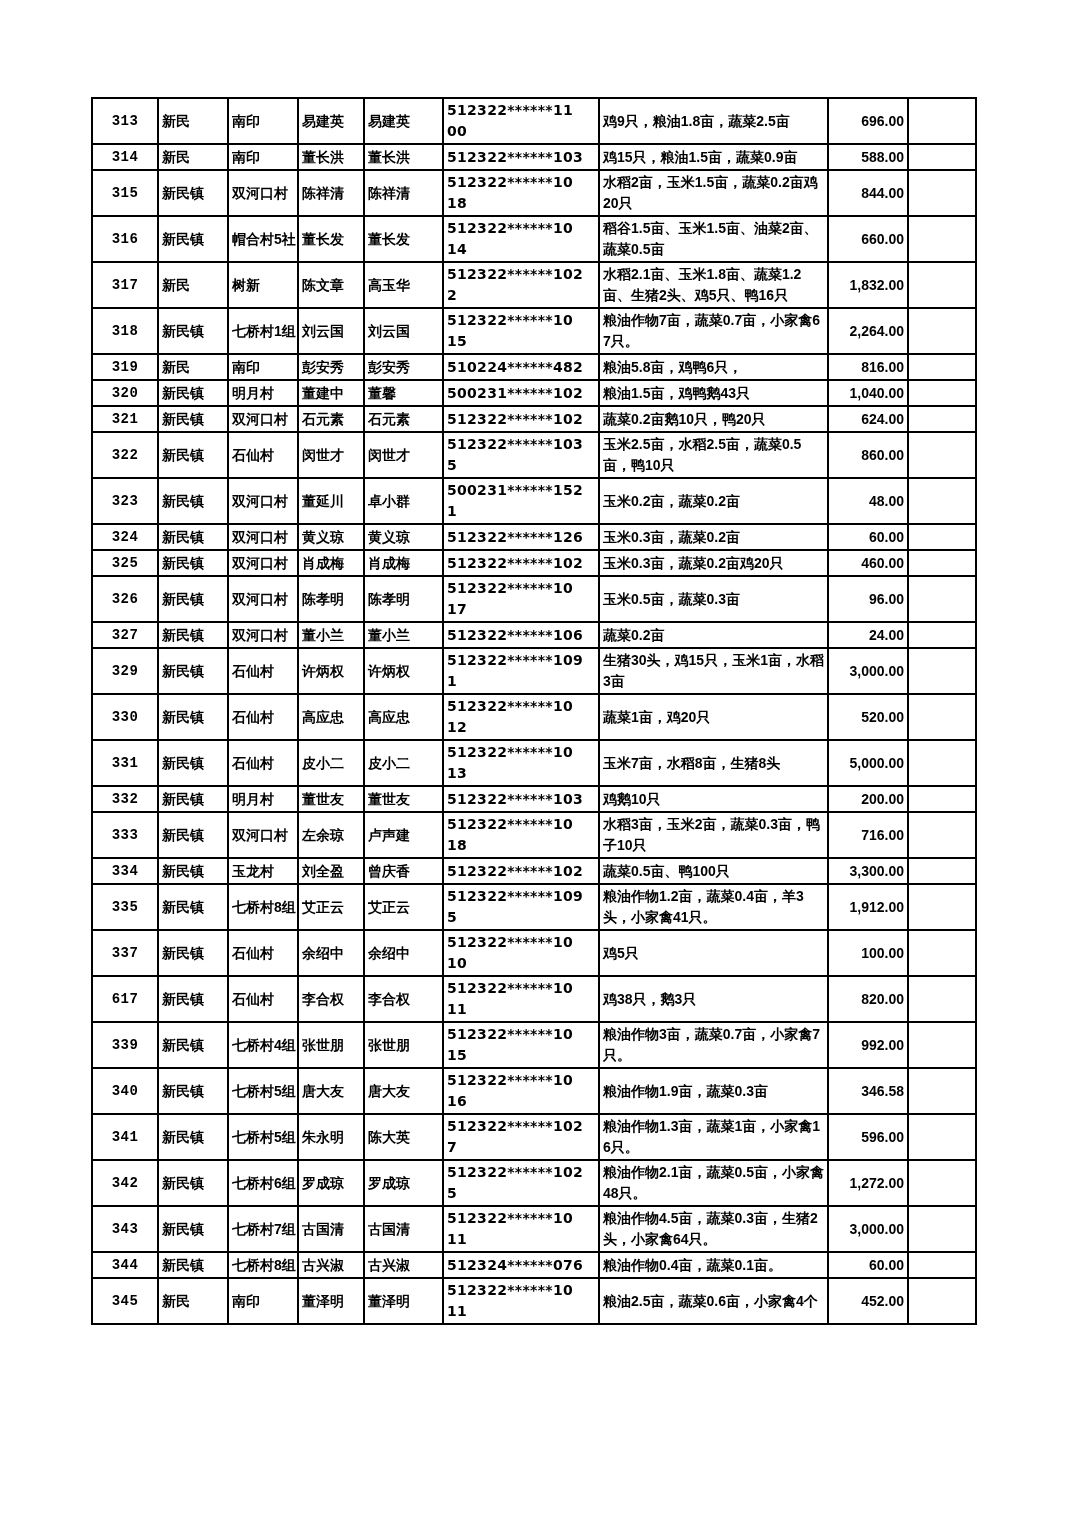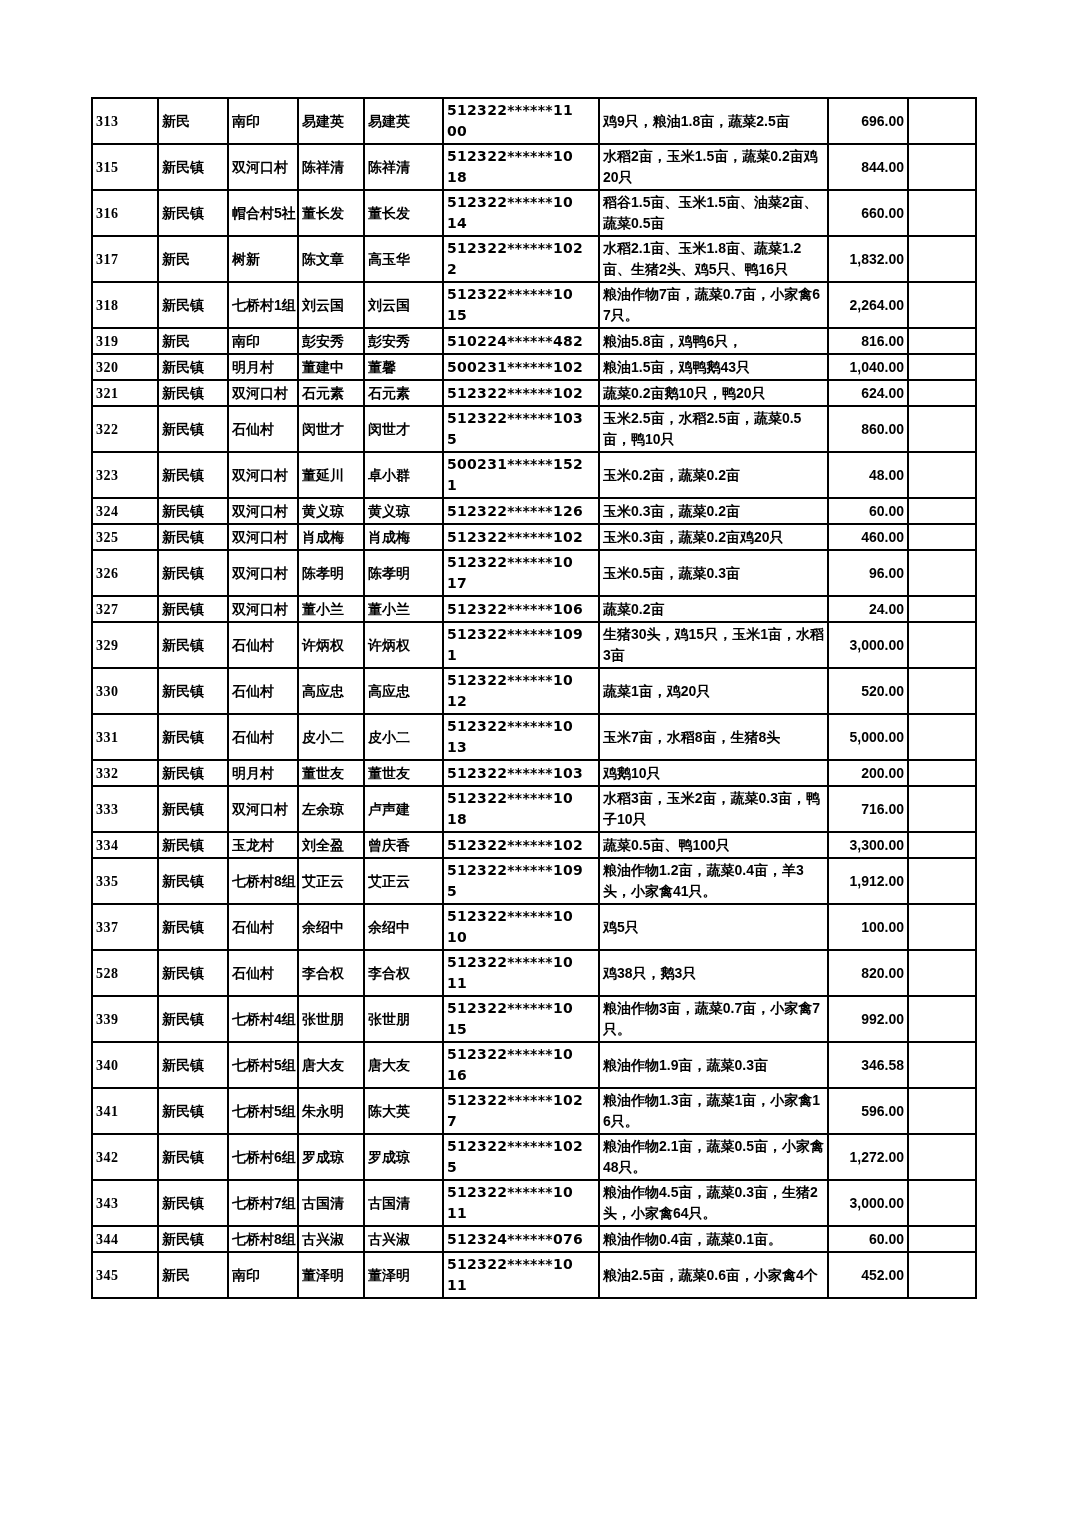--- a/index.html
+++ b/index.html
@@ -35,12 +35,12 @@
     overflow: visible;
   }
   td.c-no {
-    text-align: left;
+    text-align: center;
     font-weight: 400;
     color: #474747;
     font-size: 18px;
     letter-spacing: 0.5px;
-    font-family: Liberation Serif, serif;
+    font-family: Liberation Mono, monospace;
     white-space: nowrap;
   }
   td.c-town, td.c-village, td.c-name1, td.c-name2 {

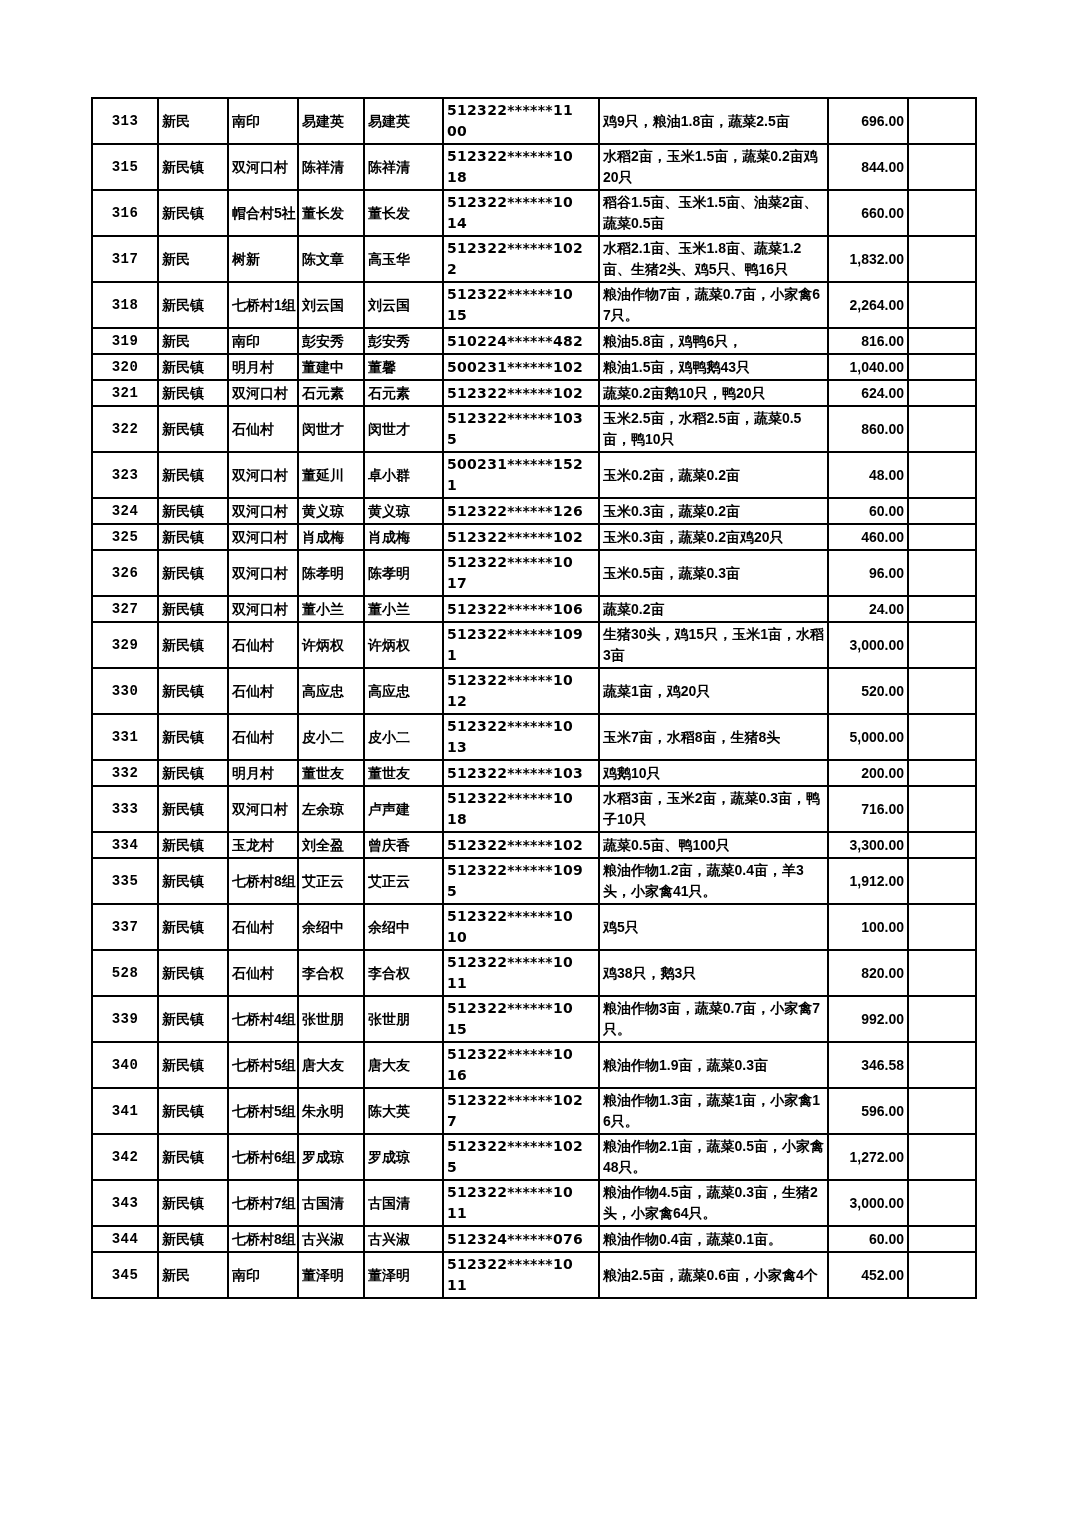--- a/index.html
+++ b/index.html
@@ -104,6 +104,17 @@
     <td class="c-blank"></td>
   </tr>
 
+  <tr>
+    <td class="c-no">314</td>
+    <td class="c-town">新民</td>
+    <td class="c-village">南印</td>
+    <td class="c-name1">董长洪</td>
+    <td class="c-name2">董长洪</td>
+    <td class="c-id">512322******103</td>
+    <td class="c-desc">鸡15只，粮油1.5亩，蔬菜0.9亩</td>
+    <td class="c-amount">588.00</td>
+    <td class="c-blank"></td>
+  </tr>
 
   <tr>
     <td class="c-no">315</td>

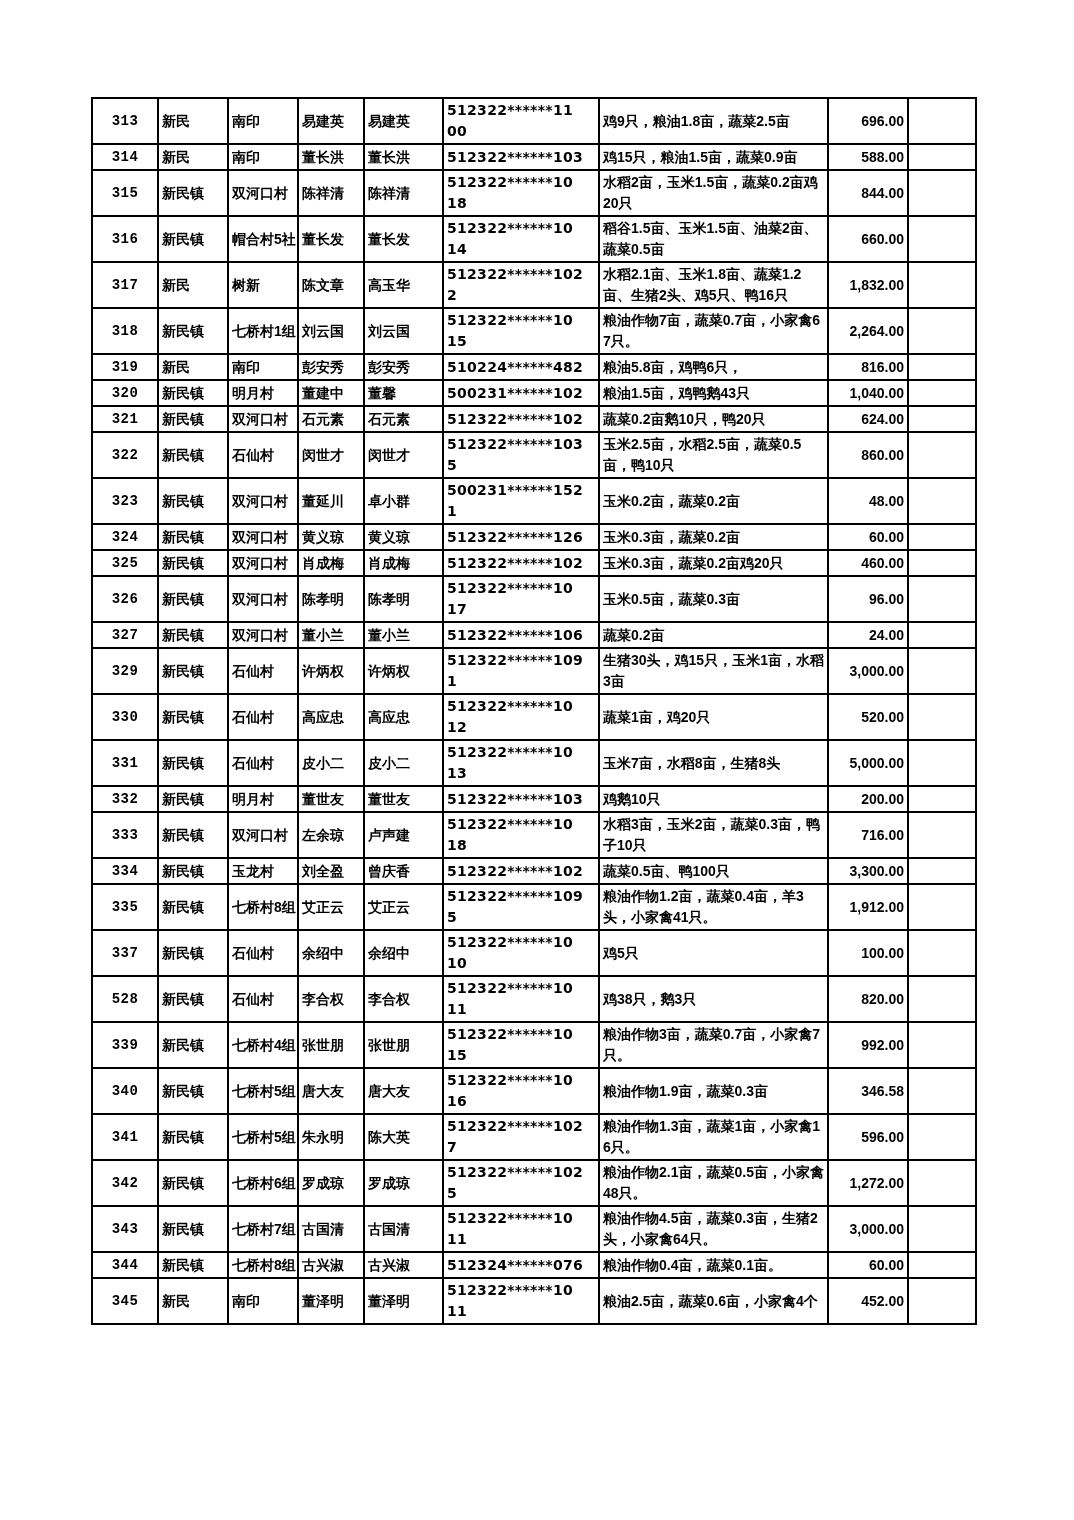--- a/index.html
+++ b/index.html
@@ -384,7 +384,7 @@
   </tr>
 
   <tr>
-    <td class="c-no">528</td>
+    <td class="c-no">617</td>
     <td class="c-town">新民镇</td>
     <td class="c-village">石仙村</td>
     <td class="c-name1">李合权</td>

